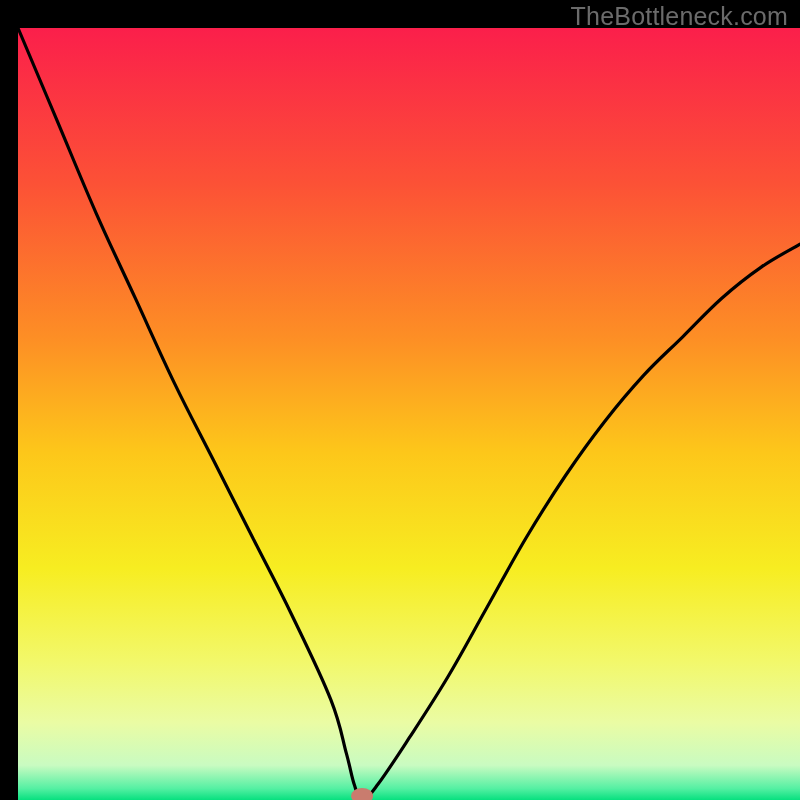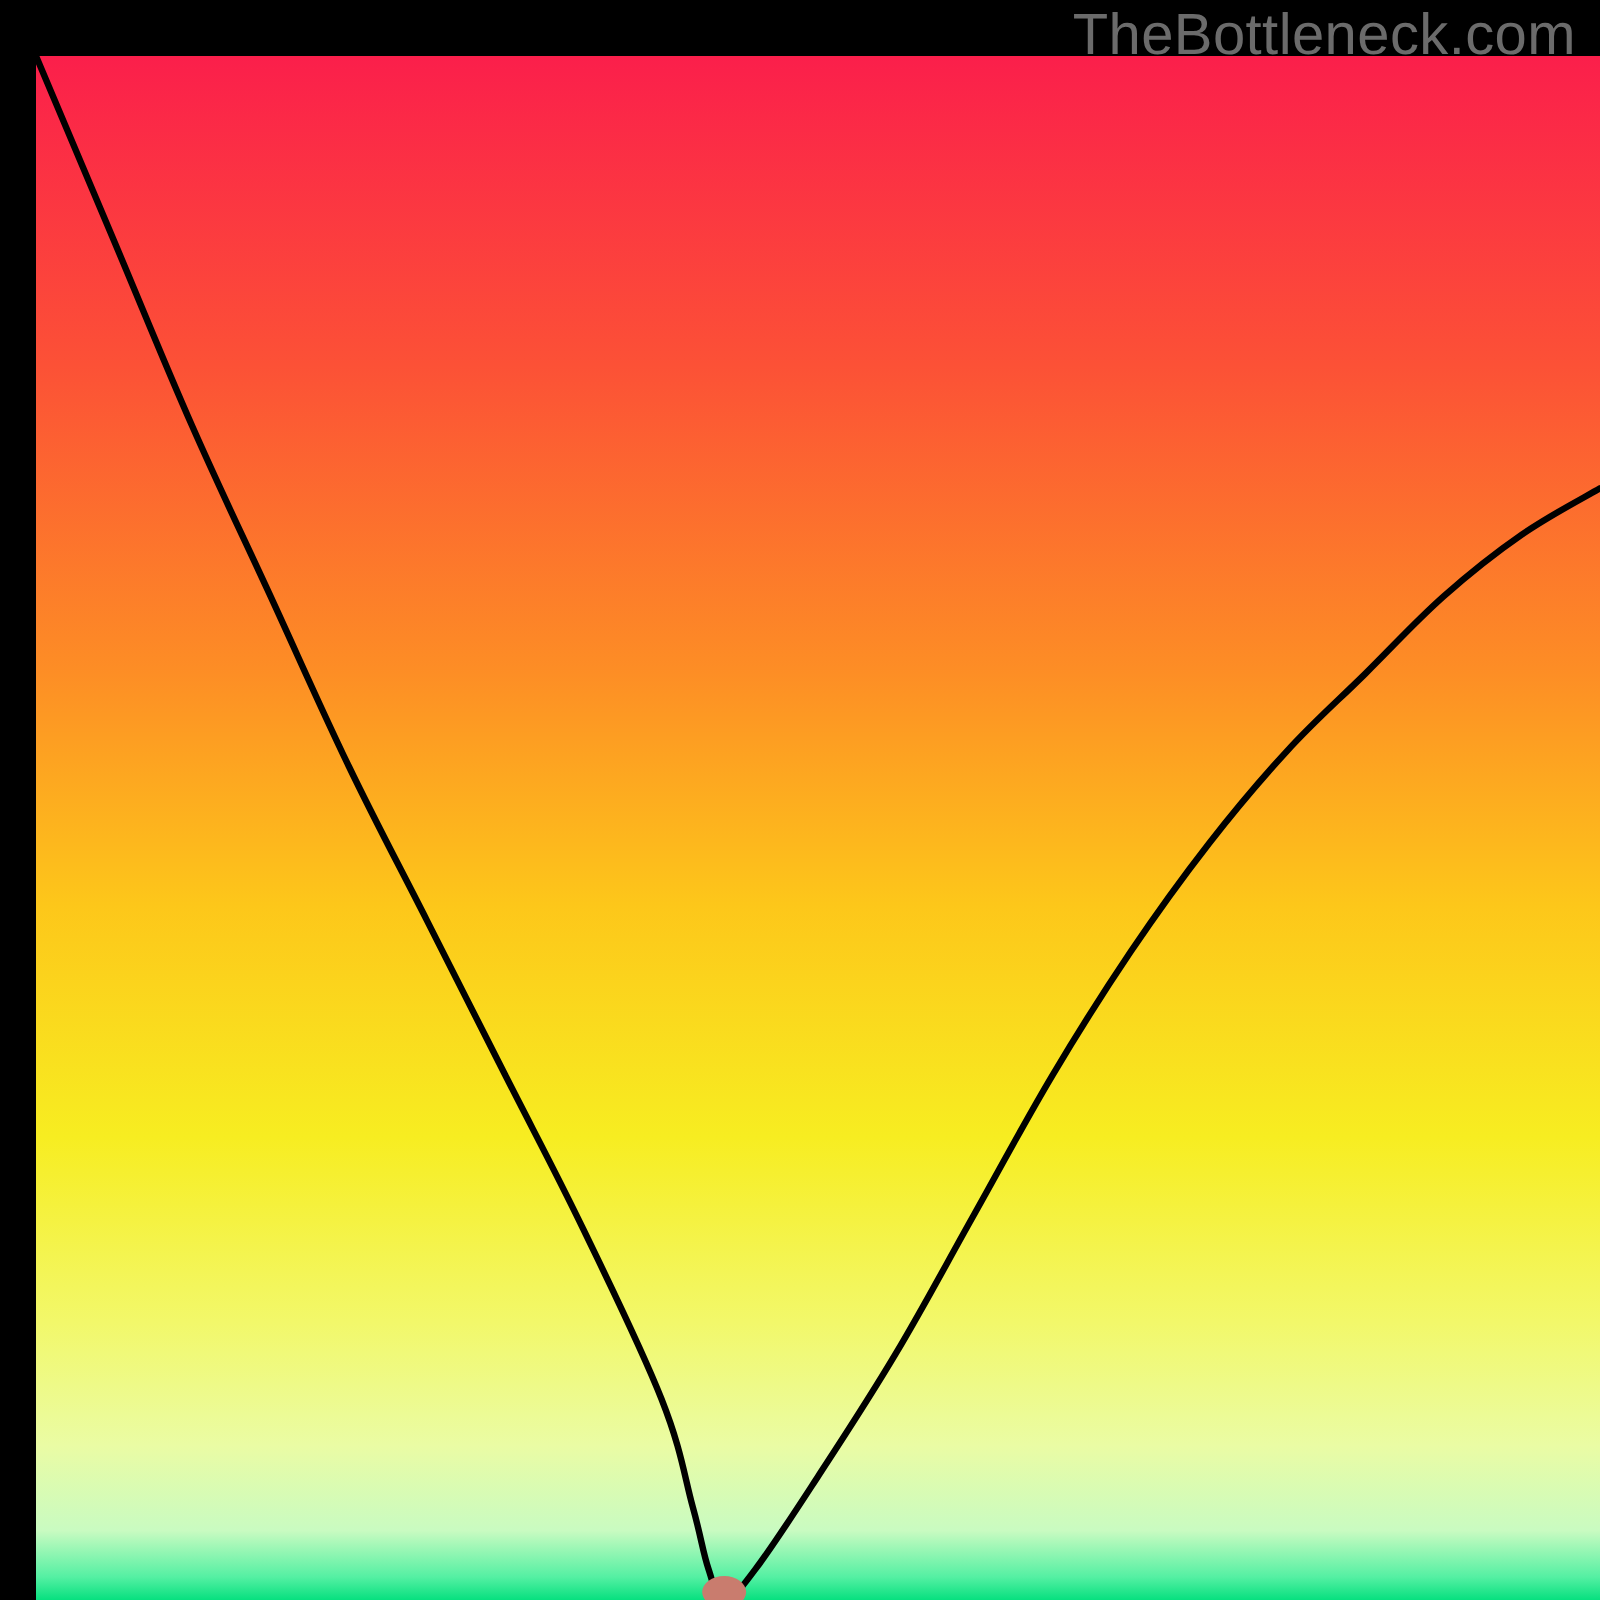--- a/index.html
+++ b/index.html
@@ -22,7 +22,7 @@
     top: 2px;
     right: 12px;
     color: #6b6b6b;
-    font-size: 29px;
+    font-size: 25px;
     font-weight: 400;
     letter-spacing: 0.2px;
   }

